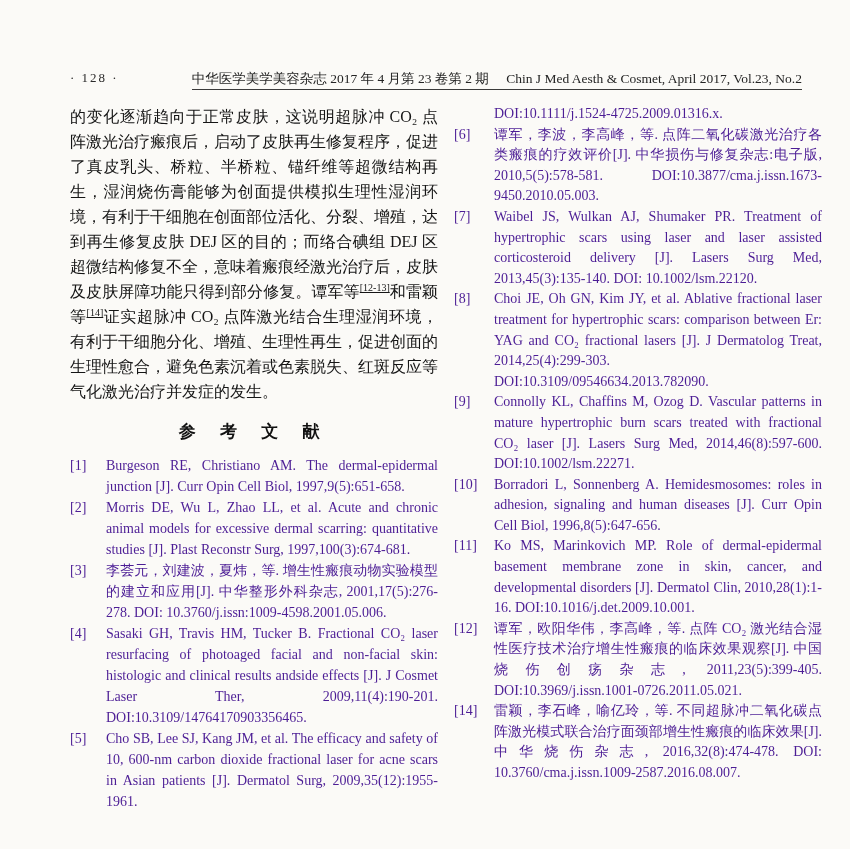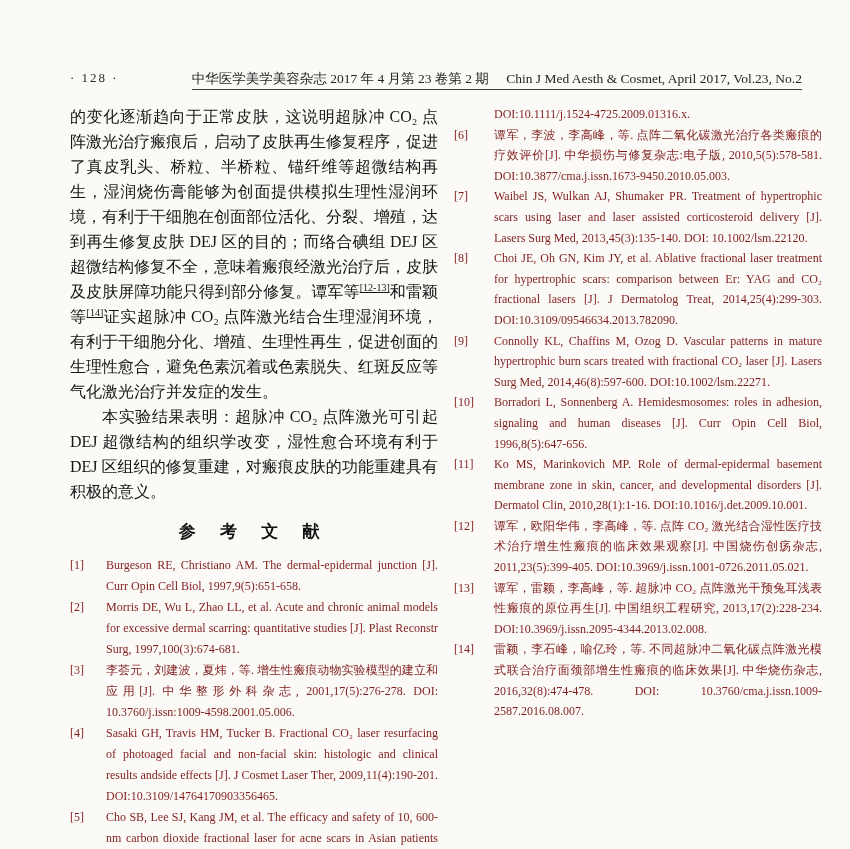--- a/index.html
+++ b/index.html
@@ -76,10 +76,10 @@
   .ref {
     display: grid;
     grid-template-columns: 36px 1fr;
-    font-size: 12px;
+    font-size: 14px;
     line-height: 21px;
     text-align: justify;
-    color: #7f1d1d;
+    color: #4c1d95;
   }
   .refs-col .ref { grid-template-columns: 40px 1fr; line-height: 20.6px; }
   .ref .ref-label { white-space: nowrap; }

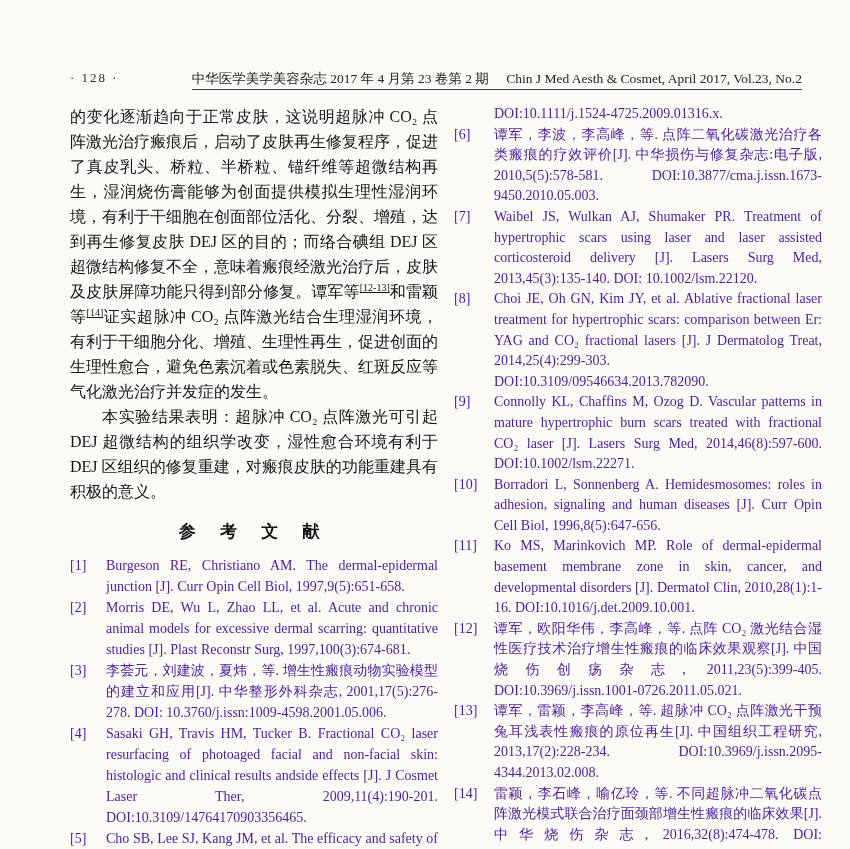--- a/index.html
+++ b/index.html
@@ -102,7 +102,6 @@
     <section class="col">
       <p class="body-cn"><span>的变化逐渐趋向于正常皮肤，这说明超脉冲 CO₂ 点阵激光治疗瘢痕后，启动了皮肤再生修复程序，促进了真皮乳头、桥粒、半桥粒、锚纤维等超微结构再生，湿润烧伤膏能够为创面提供模拟生理性湿润环境，有利于干细胞在创面部位活化、分裂、增殖，达到再生修复皮肤 DEJ 区的目的；而络合碘组 DEJ 区超微结构修复不全，意味着瘢痕经激光治疗后，皮肤及皮肤屏障功能只得到部分修复。谭军等</span><sup class="cite">[12-13]</sup><span>和雷颖等</span><sup class="cite">[14]</sup><span>证实超脉冲 CO₂ 点阵激光结合生理湿润环境，有利于干细胞分化、增殖、生理性再生，促进创面的生理性愈合，避免色素沉着或色素脱失、红斑反应等气化激光治疗并发症的发生。</span></p>
 
-      <p class="body-cn indent">本实验结果表明：超脉冲 CO₂ 点阵激光可引起 DEJ 超微结构的组织学改变，湿性愈合环境有利于 DEJ 区组织的修复重建，对瘢痕皮肤的功能重建具有积极的意义。</p>
 
       <h3 class="ref-heading">参 考 文 献</h3>
 

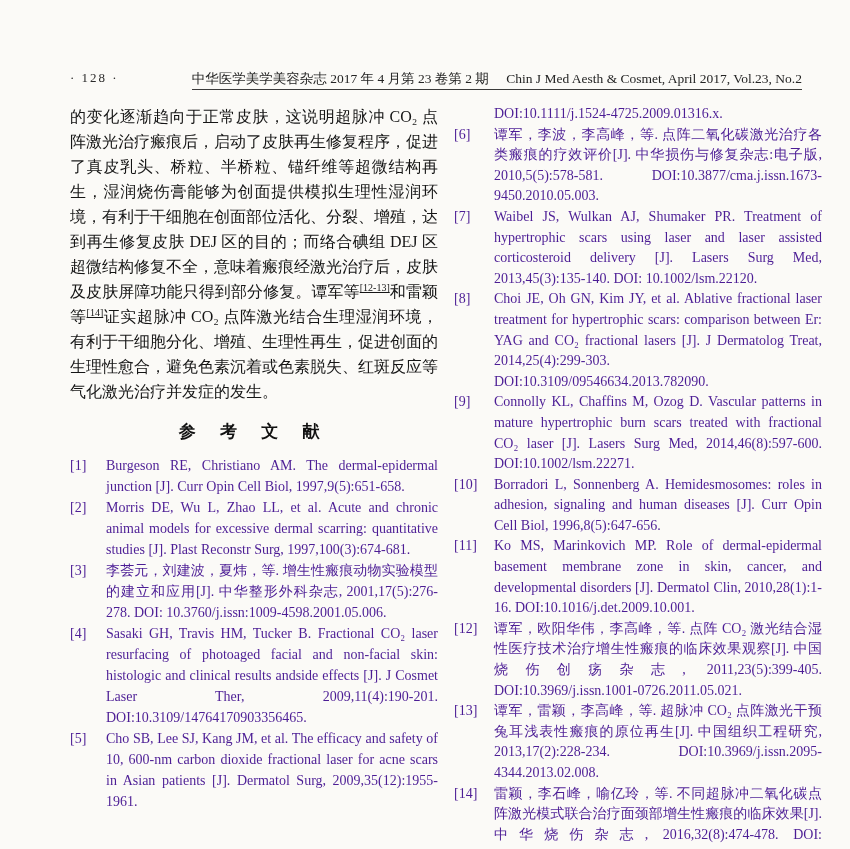--- a/index.html
+++ b/index.html
@@ -161,10 +161,6 @@
         <span class="ref-text">谭军，欧阳华伟，李高峰，等. 点阵 CO₂ 激光结合湿性医疗技术治疗增生性瘢痕的临床效果观察[J]. 中国烧伤创疡杂志, 2011,23(5):399-405. DOI:10.3969/j.issn.1001-0726.2011.05.021.</span>
       </div>
       <div class="ref">
-        <span class="ref-label">[13]</span>
-        <span class="ref-text">谭军，雷颖，李高峰，等. 超脉冲 CO₂ 点阵激光干预兔耳浅表性瘢痕的原位再生[J]. 中国组织工程研究, 2013,17(2):228-234. DOI:10.3969/j.issn.2095-4344.2013.02.008.</span>
-      </div>
-      <div class="ref">
         <span class="ref-label">[14]</span>
         <span class="ref-text">雷颖，李石峰，喻亿玲，等. 不同超脉冲二氧化碳点阵激光模式联合治疗面颈部增生性瘢痕的临床效果[J]. 中华烧伤杂志, 2016,32(8):474-478. DOI: 10.3760/cma.j.issn.1009-2587.2016.08.007.</span>
       </div>

